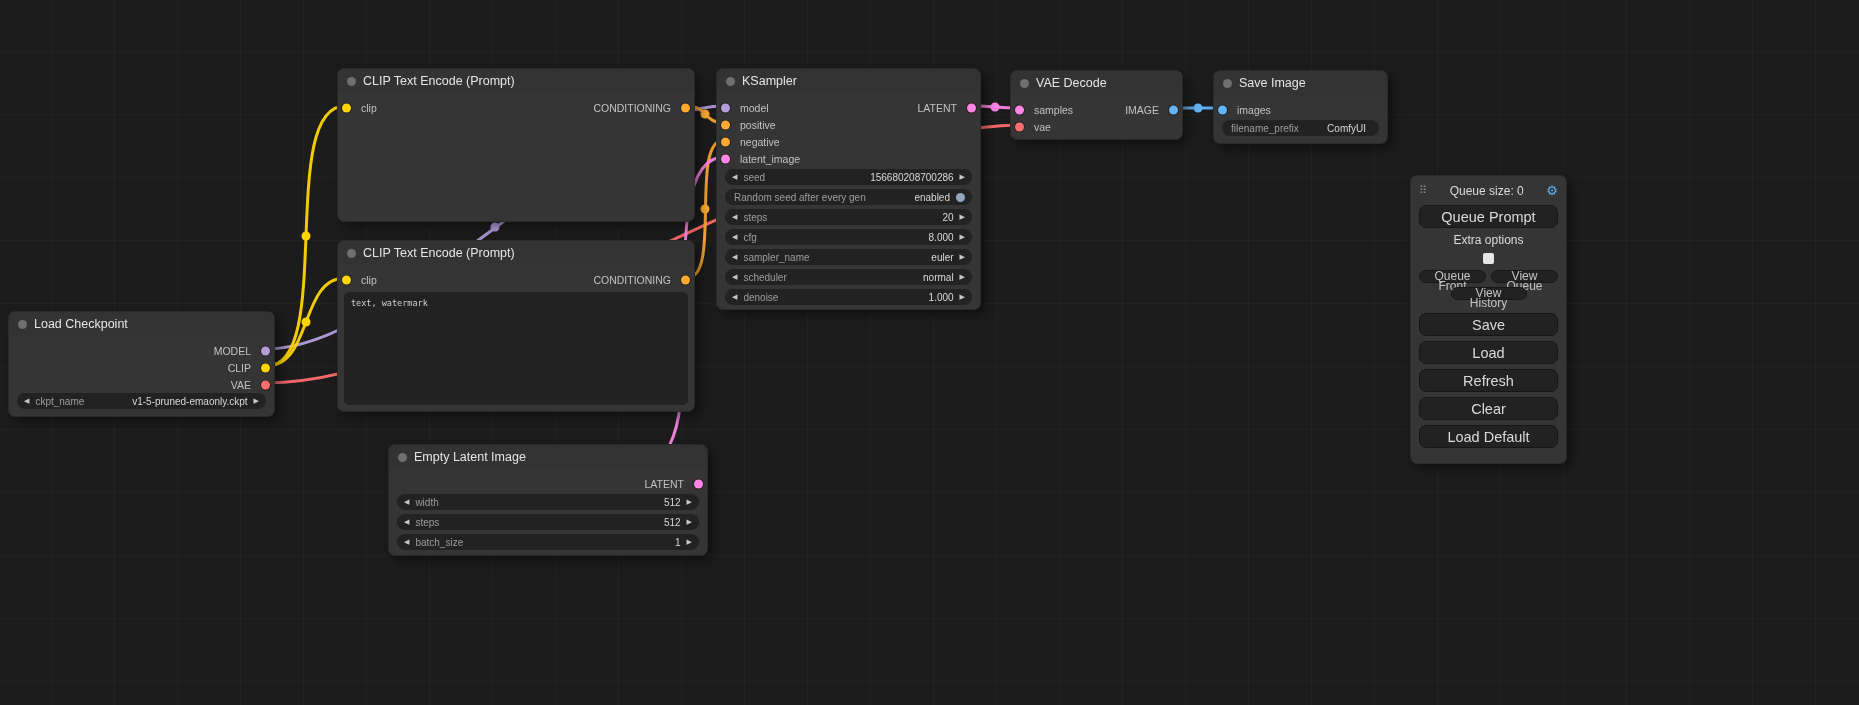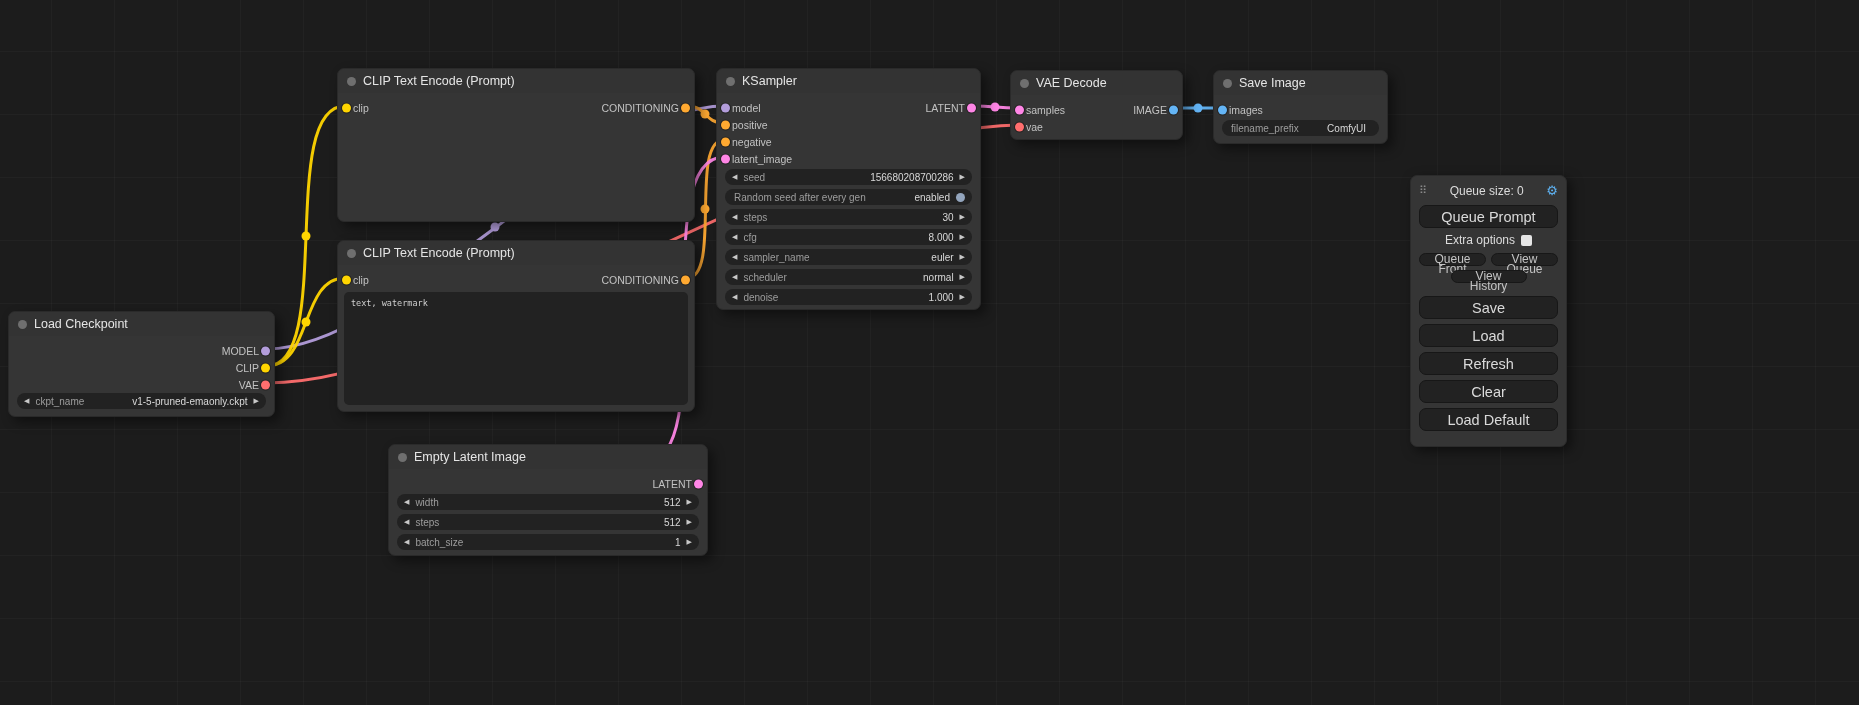--- a/index.html
+++ b/index.html
@@ -29,7 +29,7 @@
   .title-dot { width:9px; height:9px; border-radius:50%; background:#6f6f6f; flex:0 0 auto; }
   .node-body { padding-top:6px; }
 
-  .slot-row { position:relative; height:17px; display:flex; align-items:center; padding:0 15px; font-size:10.5px; color:#c2c2c2; }
+  .slot-row { position:relative; height:17px; display:flex; align-items:center; padding:0 23px; font-size:10.5px; color:#c2c2c2; }
   .slot-row .out-label { margin-left:auto; }
   .slot-row.out-only { justify-content:flex-end; }
   .slot-dot { position:absolute; top:50%; transform:translateY(-50%); width:9px; height:9px; border-radius:50%; box-shadow:0 0 0 1px rgba(0,0,0,.35); }

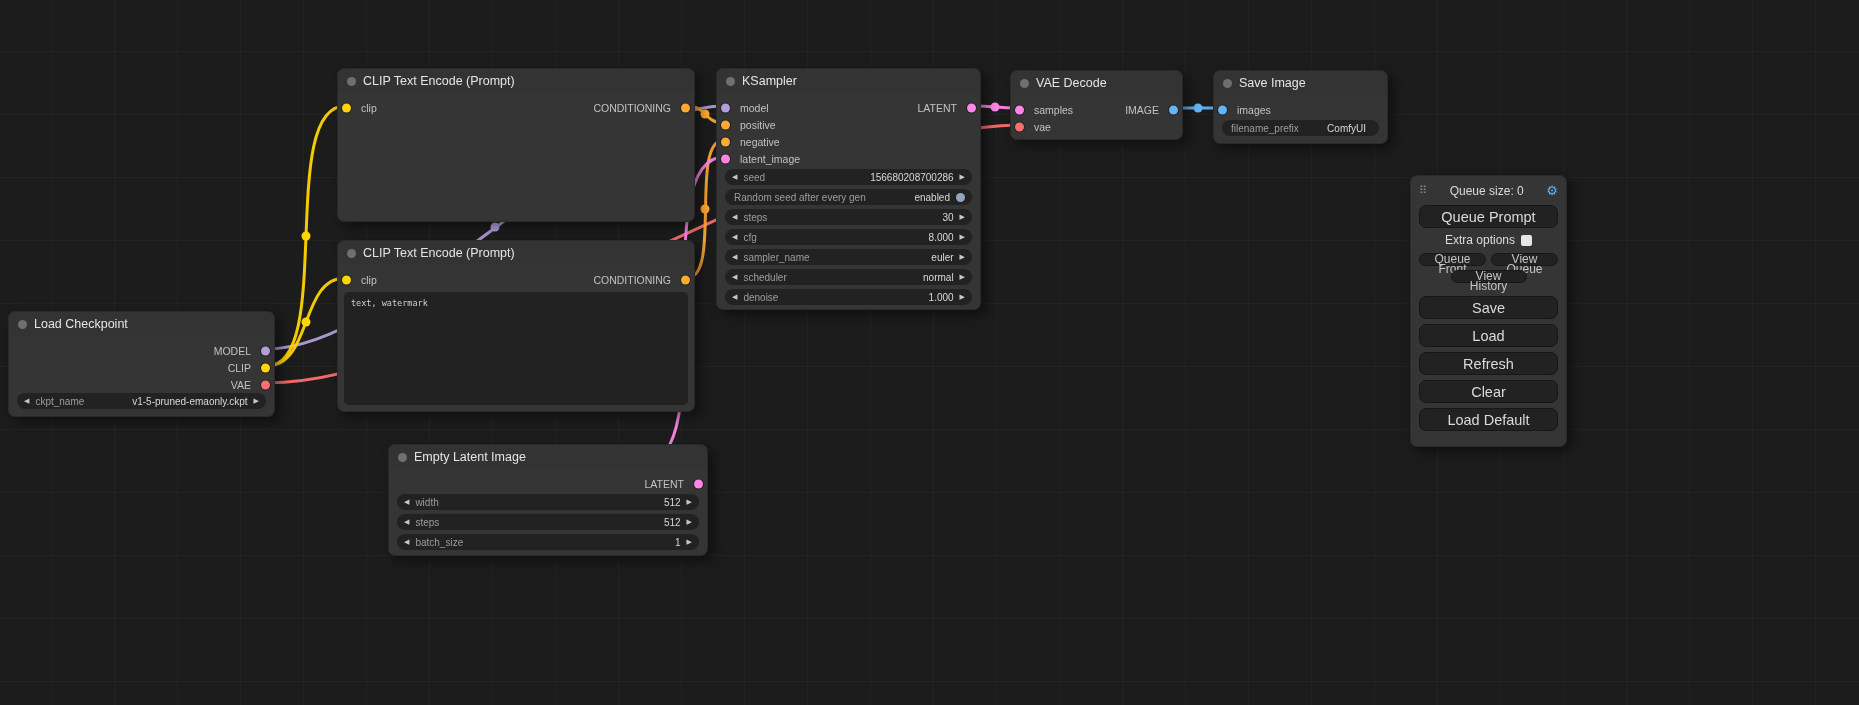--- a/index.html
+++ b/index.html
@@ -233,7 +233,7 @@
       <div class="widget">
         <span class="warrow">◀</span>
         <span class="wname">steps</span>
-        <span class="wvalue">30</span>
+        <span class="wvalue">20</span>
         <span class="warrow">▶</span>
       </div>
       <div class="widget">

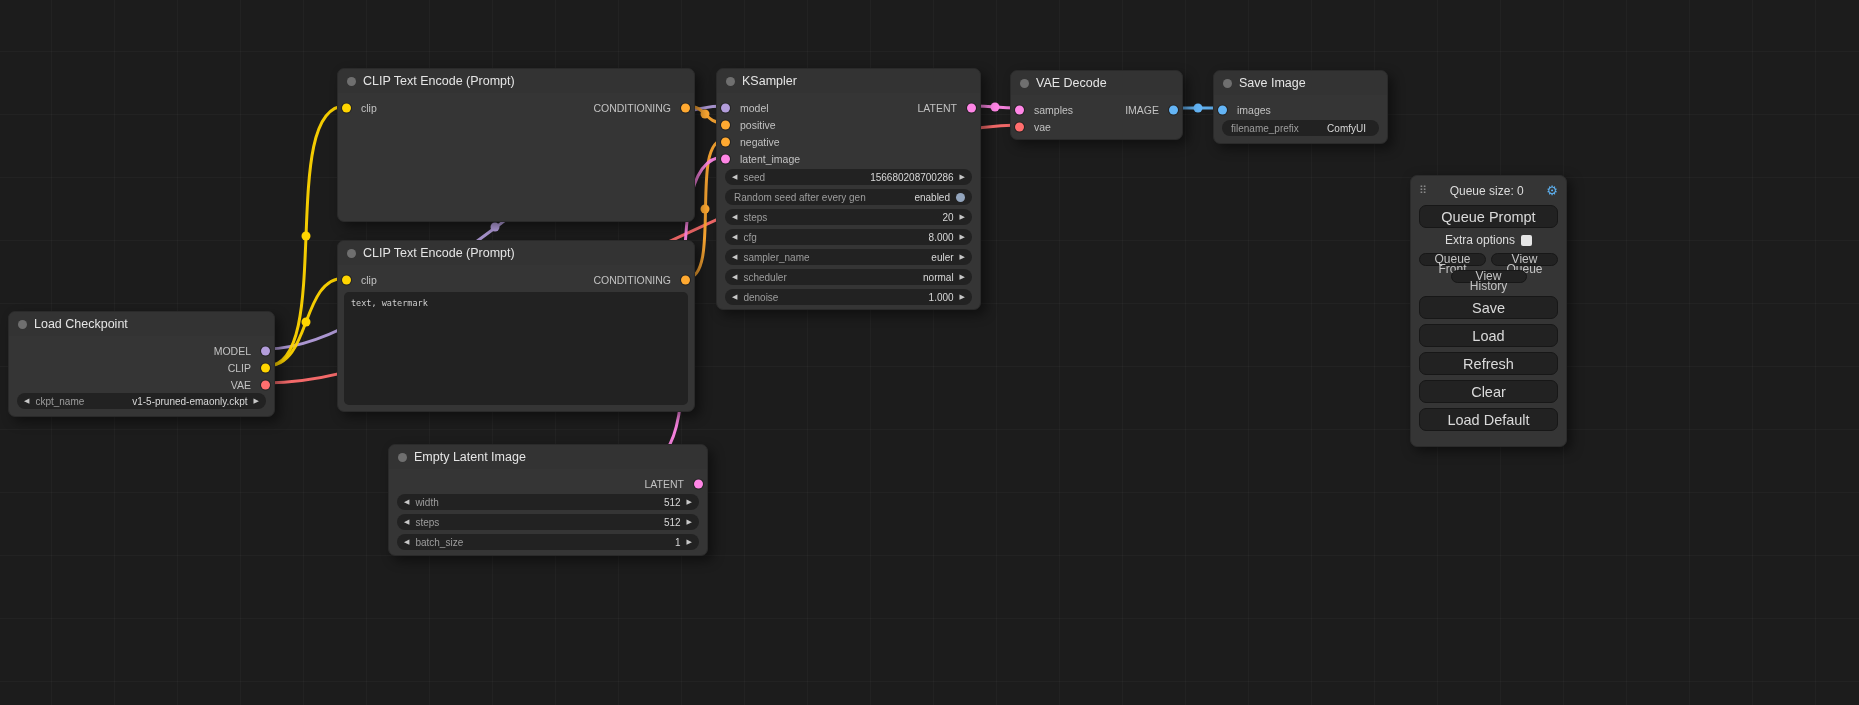--- a/index.html
+++ b/index.html
@@ -68,7 +68,7 @@
     margin-bottom:5px; cursor:pointer;
   }
   .btn.gap { margin-top:13px; }
-  .qp-extra { display:flex; align-items:center; justify-content:center; gap:6px; color:#dcdcdc; font-size:12px; margin:3px 0 6px; }
+  .qp-extra { display:flex; align-items:center; justify-content:center; gap:6px; color:#dcdcdc; font-size:12px; margin:3px 0 6px;flex-direction:column; }
   .checkbox { width:11px; height:11px; background:#e6e6e6; border-radius:2px; cursor:pointer; }
   .qp-row { display:flex; gap:5px; margin-bottom:4px; }
   .qp-row.center { justify-content:center; }

